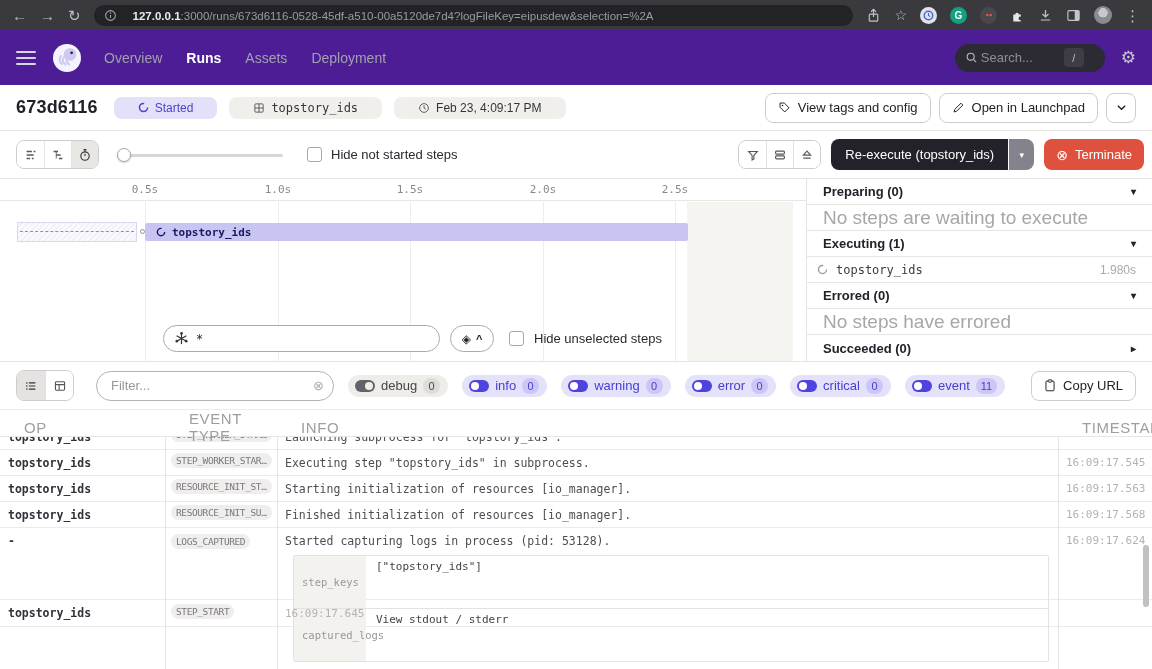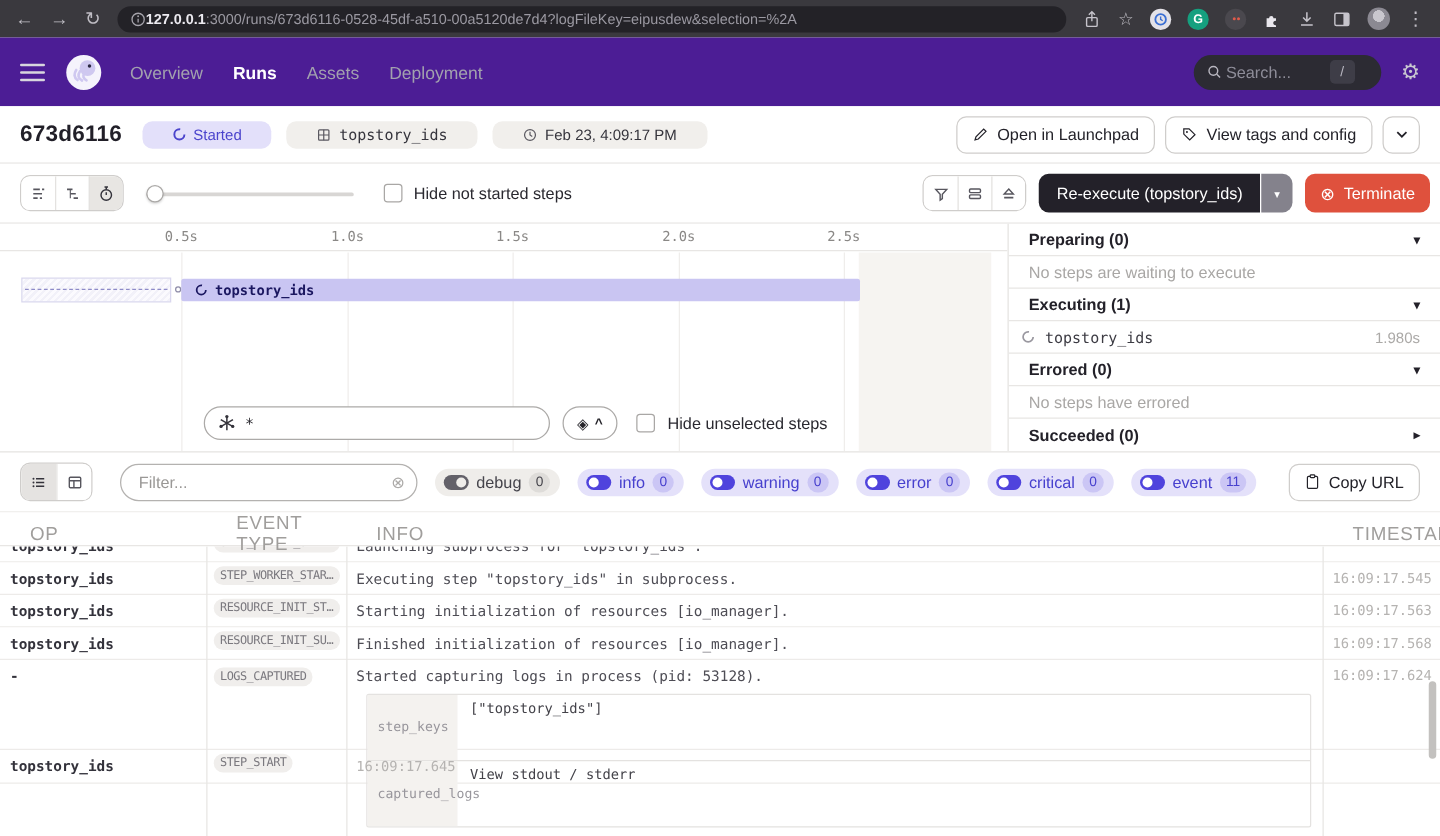--- a/index.html
+++ b/index.html
@@ -13,7 +13,7 @@
     display:flex; align-items:center; padding:0 12px; gap:13px; color:#C6C4CB; }
   .chrome .navbtn { font-size:15px; line-height:1; color:#BFBDC4; cursor:default; }
   .urlbar { flex:1; height:21px; background:#232227; border-radius:11px; display:flex;
-    align-items:center; padding:0 10px; gap:0; overflow:hidden; white-space:nowrap; }
+    align-items:center; padding:0 10px; gap:16px; overflow:hidden; white-space:nowrap; }
   .urlbar .host { color:#ECEAF0; font-weight:bold; font-size:11.5px; }
   .urlbar .rest { color:#9B99A2; font-size:11.5px; }
   .extdot { width:17px; height:17px; border-radius:50%; display:flex; align-items:center;

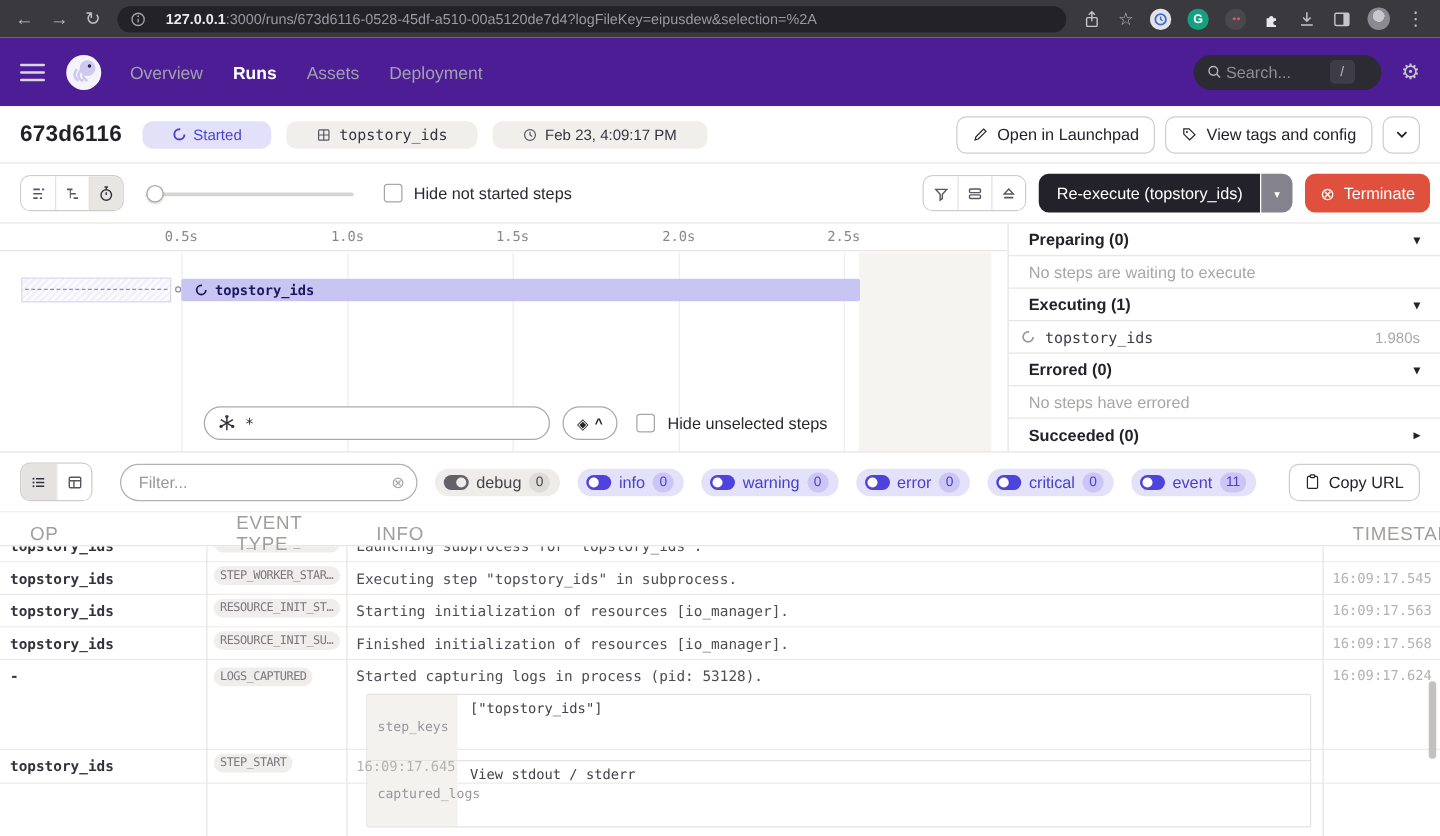--- a/index.html
+++ b/index.html
@@ -272,16 +272,16 @@
   <div class="hbtns">
     <button class="btn">
       <svg width="13" height="13" viewBox="0 0 16 16">
-        <path d="M2.5 13.5l.9-3.2 7.6-7.6 2.3 2.3-7.6 7.6z" fill="none" stroke="#232229" stroke-width="1.2"></path>
-      </svg>
-      <span>Open in Launchpad</span>
+        <path d="M2.5 2.5h5.2l5.8 5.8-5.2 5.2-5.8-5.8z" fill="none" stroke="#232229" stroke-width="1.2"></path>
+        <circle cx="5.6" cy="5.6" r="1" fill="#232229"></circle>
+      </svg>
+      <span>View tags and config</span>
     </button>
     <button class="btn">
       <svg width="13" height="13" viewBox="0 0 16 16">
-        <path d="M2.5 2.5h5.2l5.8 5.8-5.2 5.2-5.8-5.8z" fill="none" stroke="#232229" stroke-width="1.2"></path>
-        <circle cx="5.6" cy="5.6" r="1" fill="#232229"></circle>
-      </svg>
-      <span>View tags and config</span>
+        <path d="M2.5 13.5l.9-3.2 7.6-7.6 2.3 2.3-7.6 7.6z" fill="none" stroke="#232229" stroke-width="1.2"></path>
+      </svg>
+      <span>Open in Launchpad</span>
     </button>
     <button class="btn sq">
       <svg width="11" height="11" viewBox="0 0 12 12">

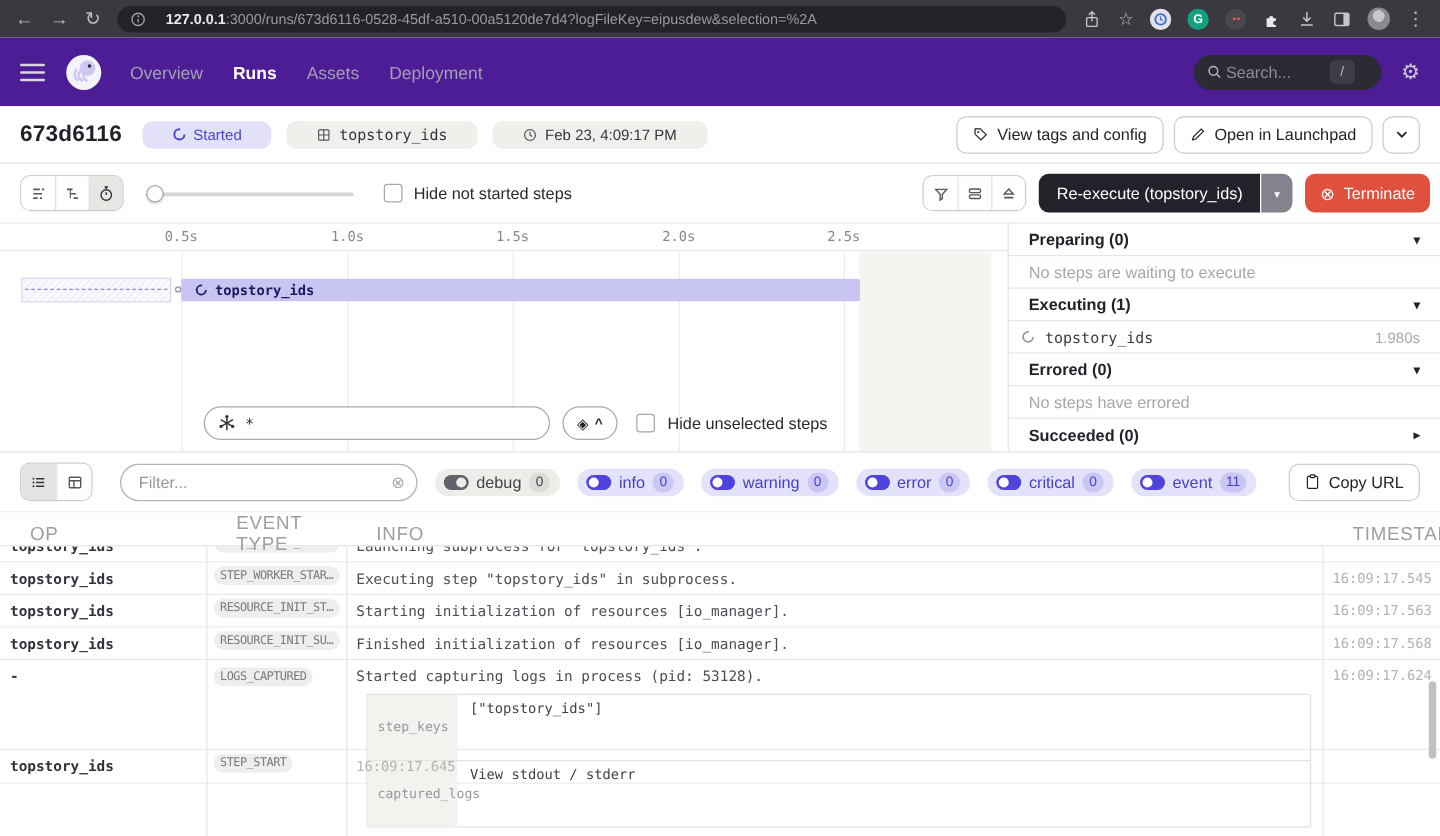--- a/index.html
+++ b/index.html
@@ -105,7 +105,7 @@
   .prow:last-child { border-bottom:none; }
   .prow.h { font-weight:bold; font-size:13px; color:#232129; justify-content:space-between; cursor:pointer; }
   .prow.h .car { font-size:10px; color:#232129; }
-  .prow.empty { color:#A9A7A5; font-size:13px; }
+  .prow.empty { color:#A9A7A5; font-size:19px; }
   .prow.item { padding-left:10px; gap:8px; font-family:"DejaVu Sans Mono", monospace;
     font-size:12px; color:#3C3B43; cursor:pointer; }
   .prow.item .dur { margin-left:auto; font-family:"Liberation Sans", sans-serif; color:#ABA9A7; }

